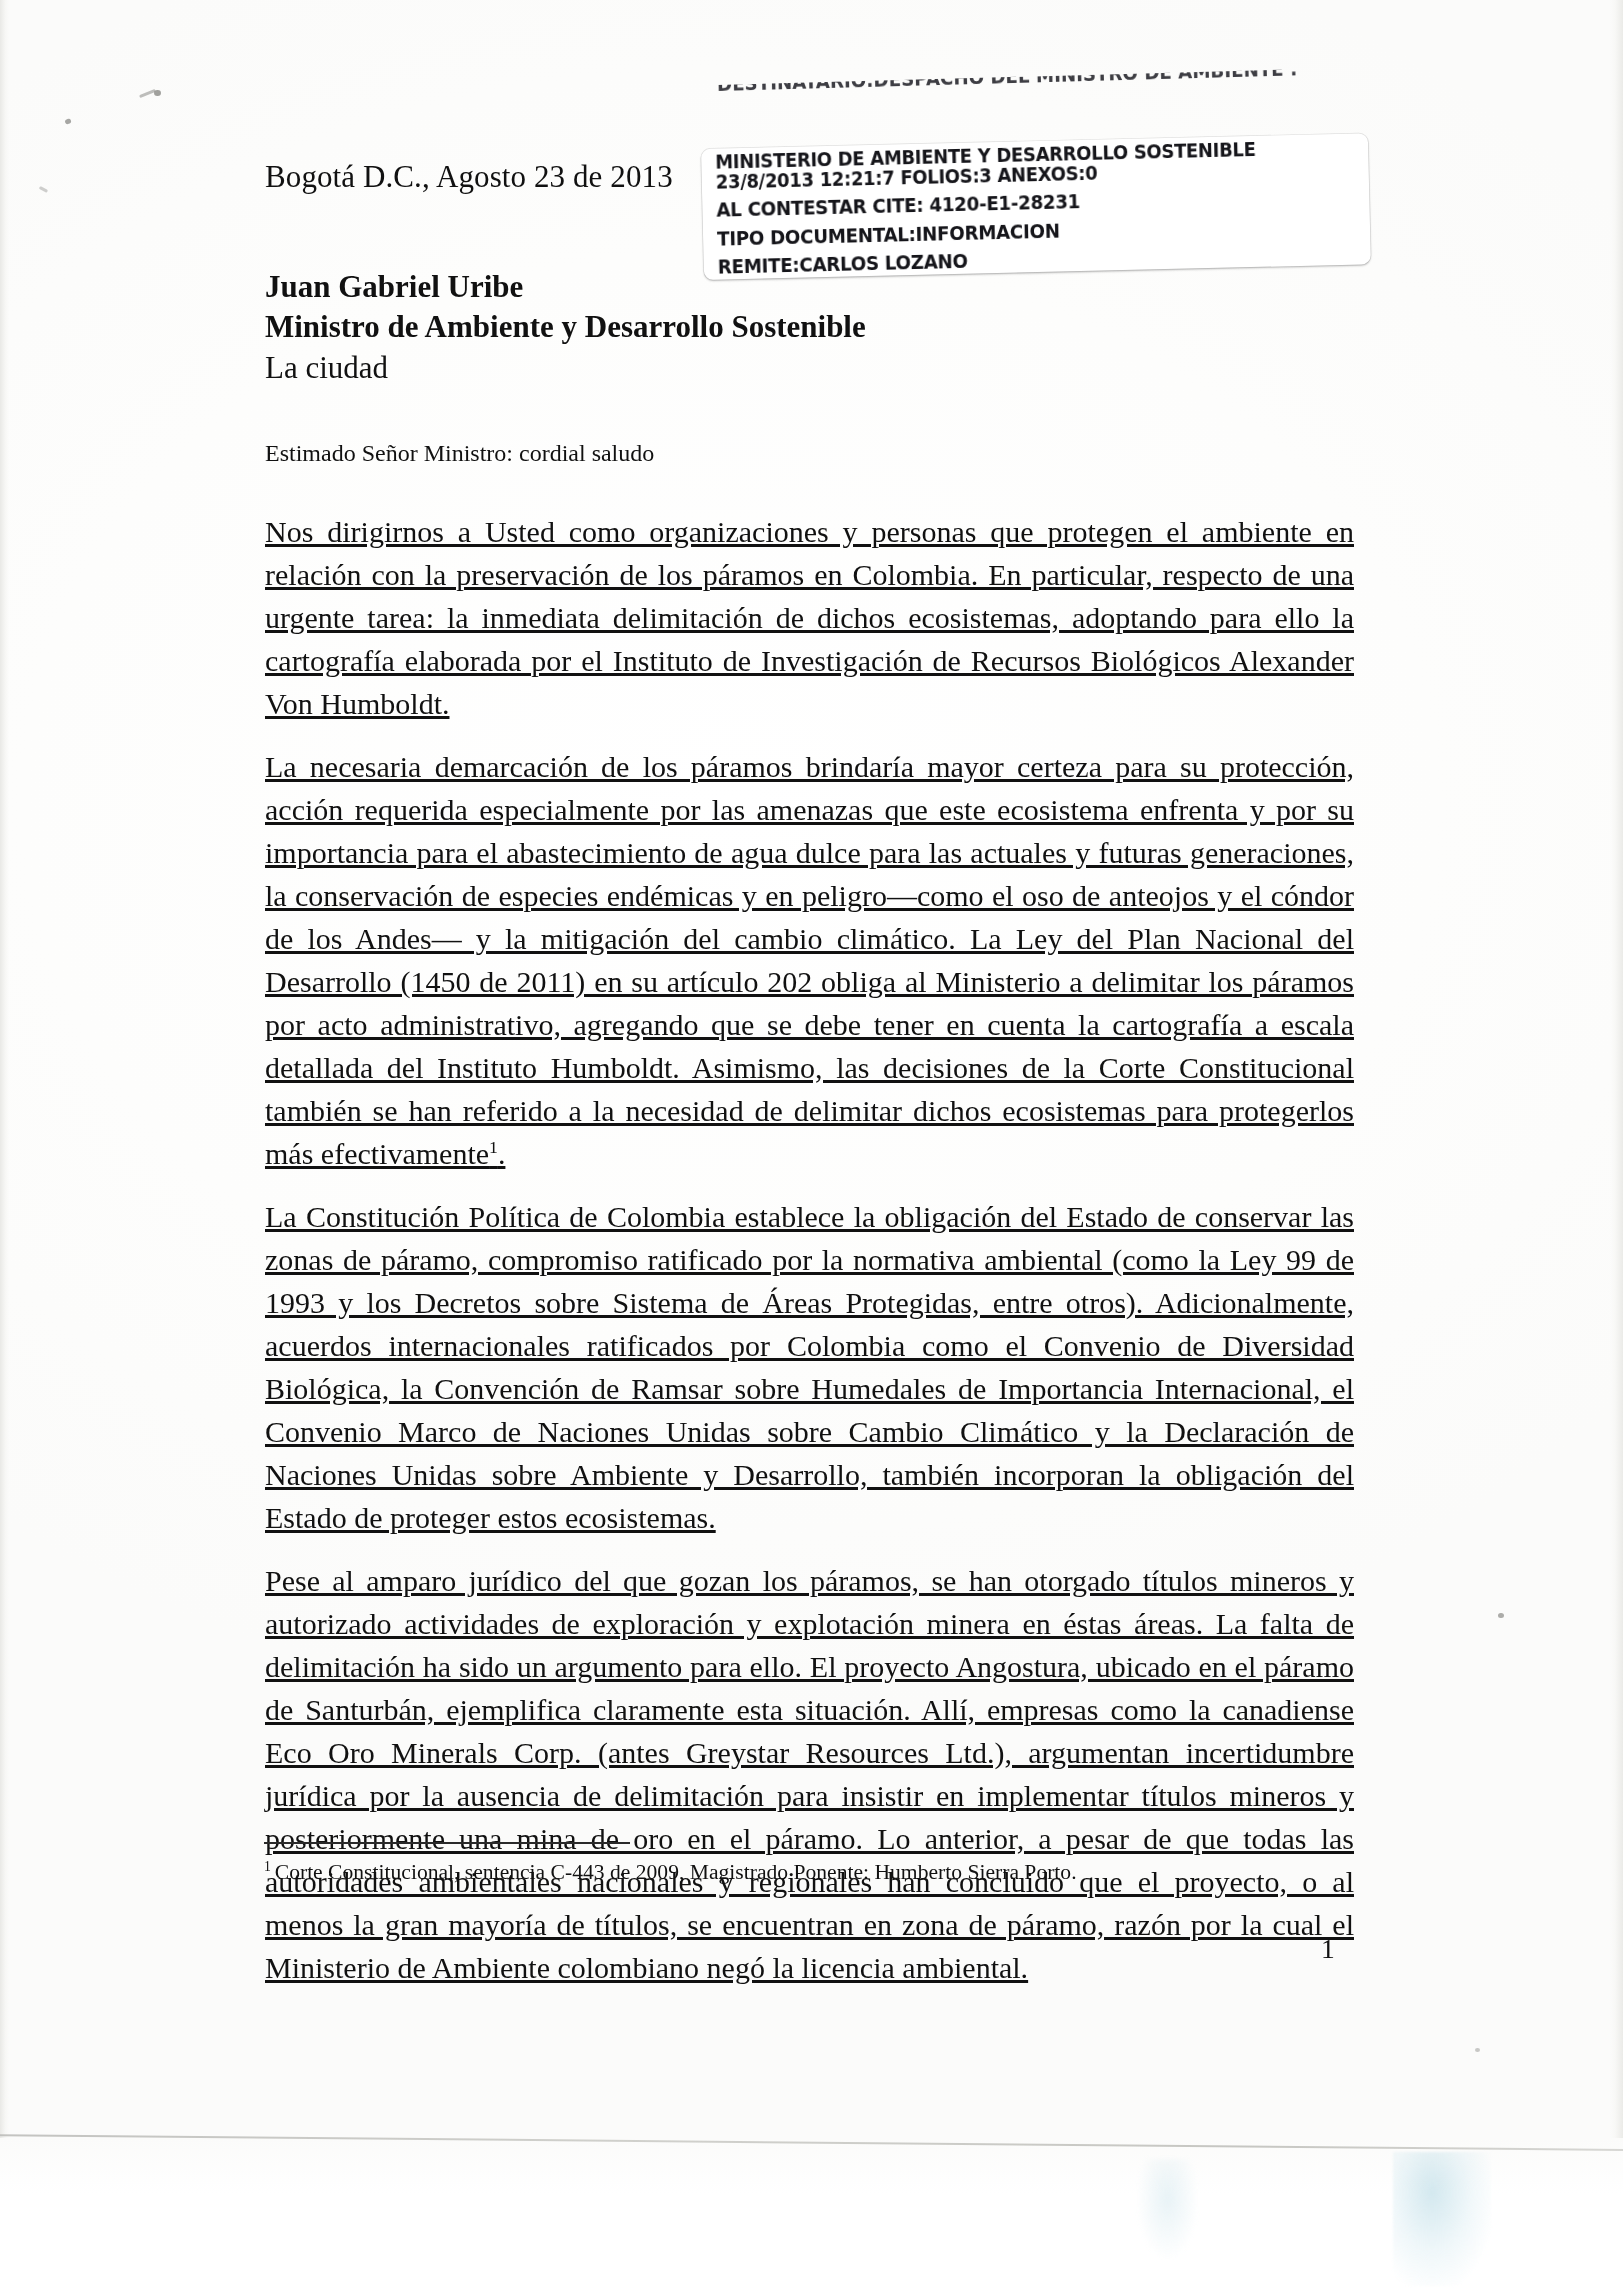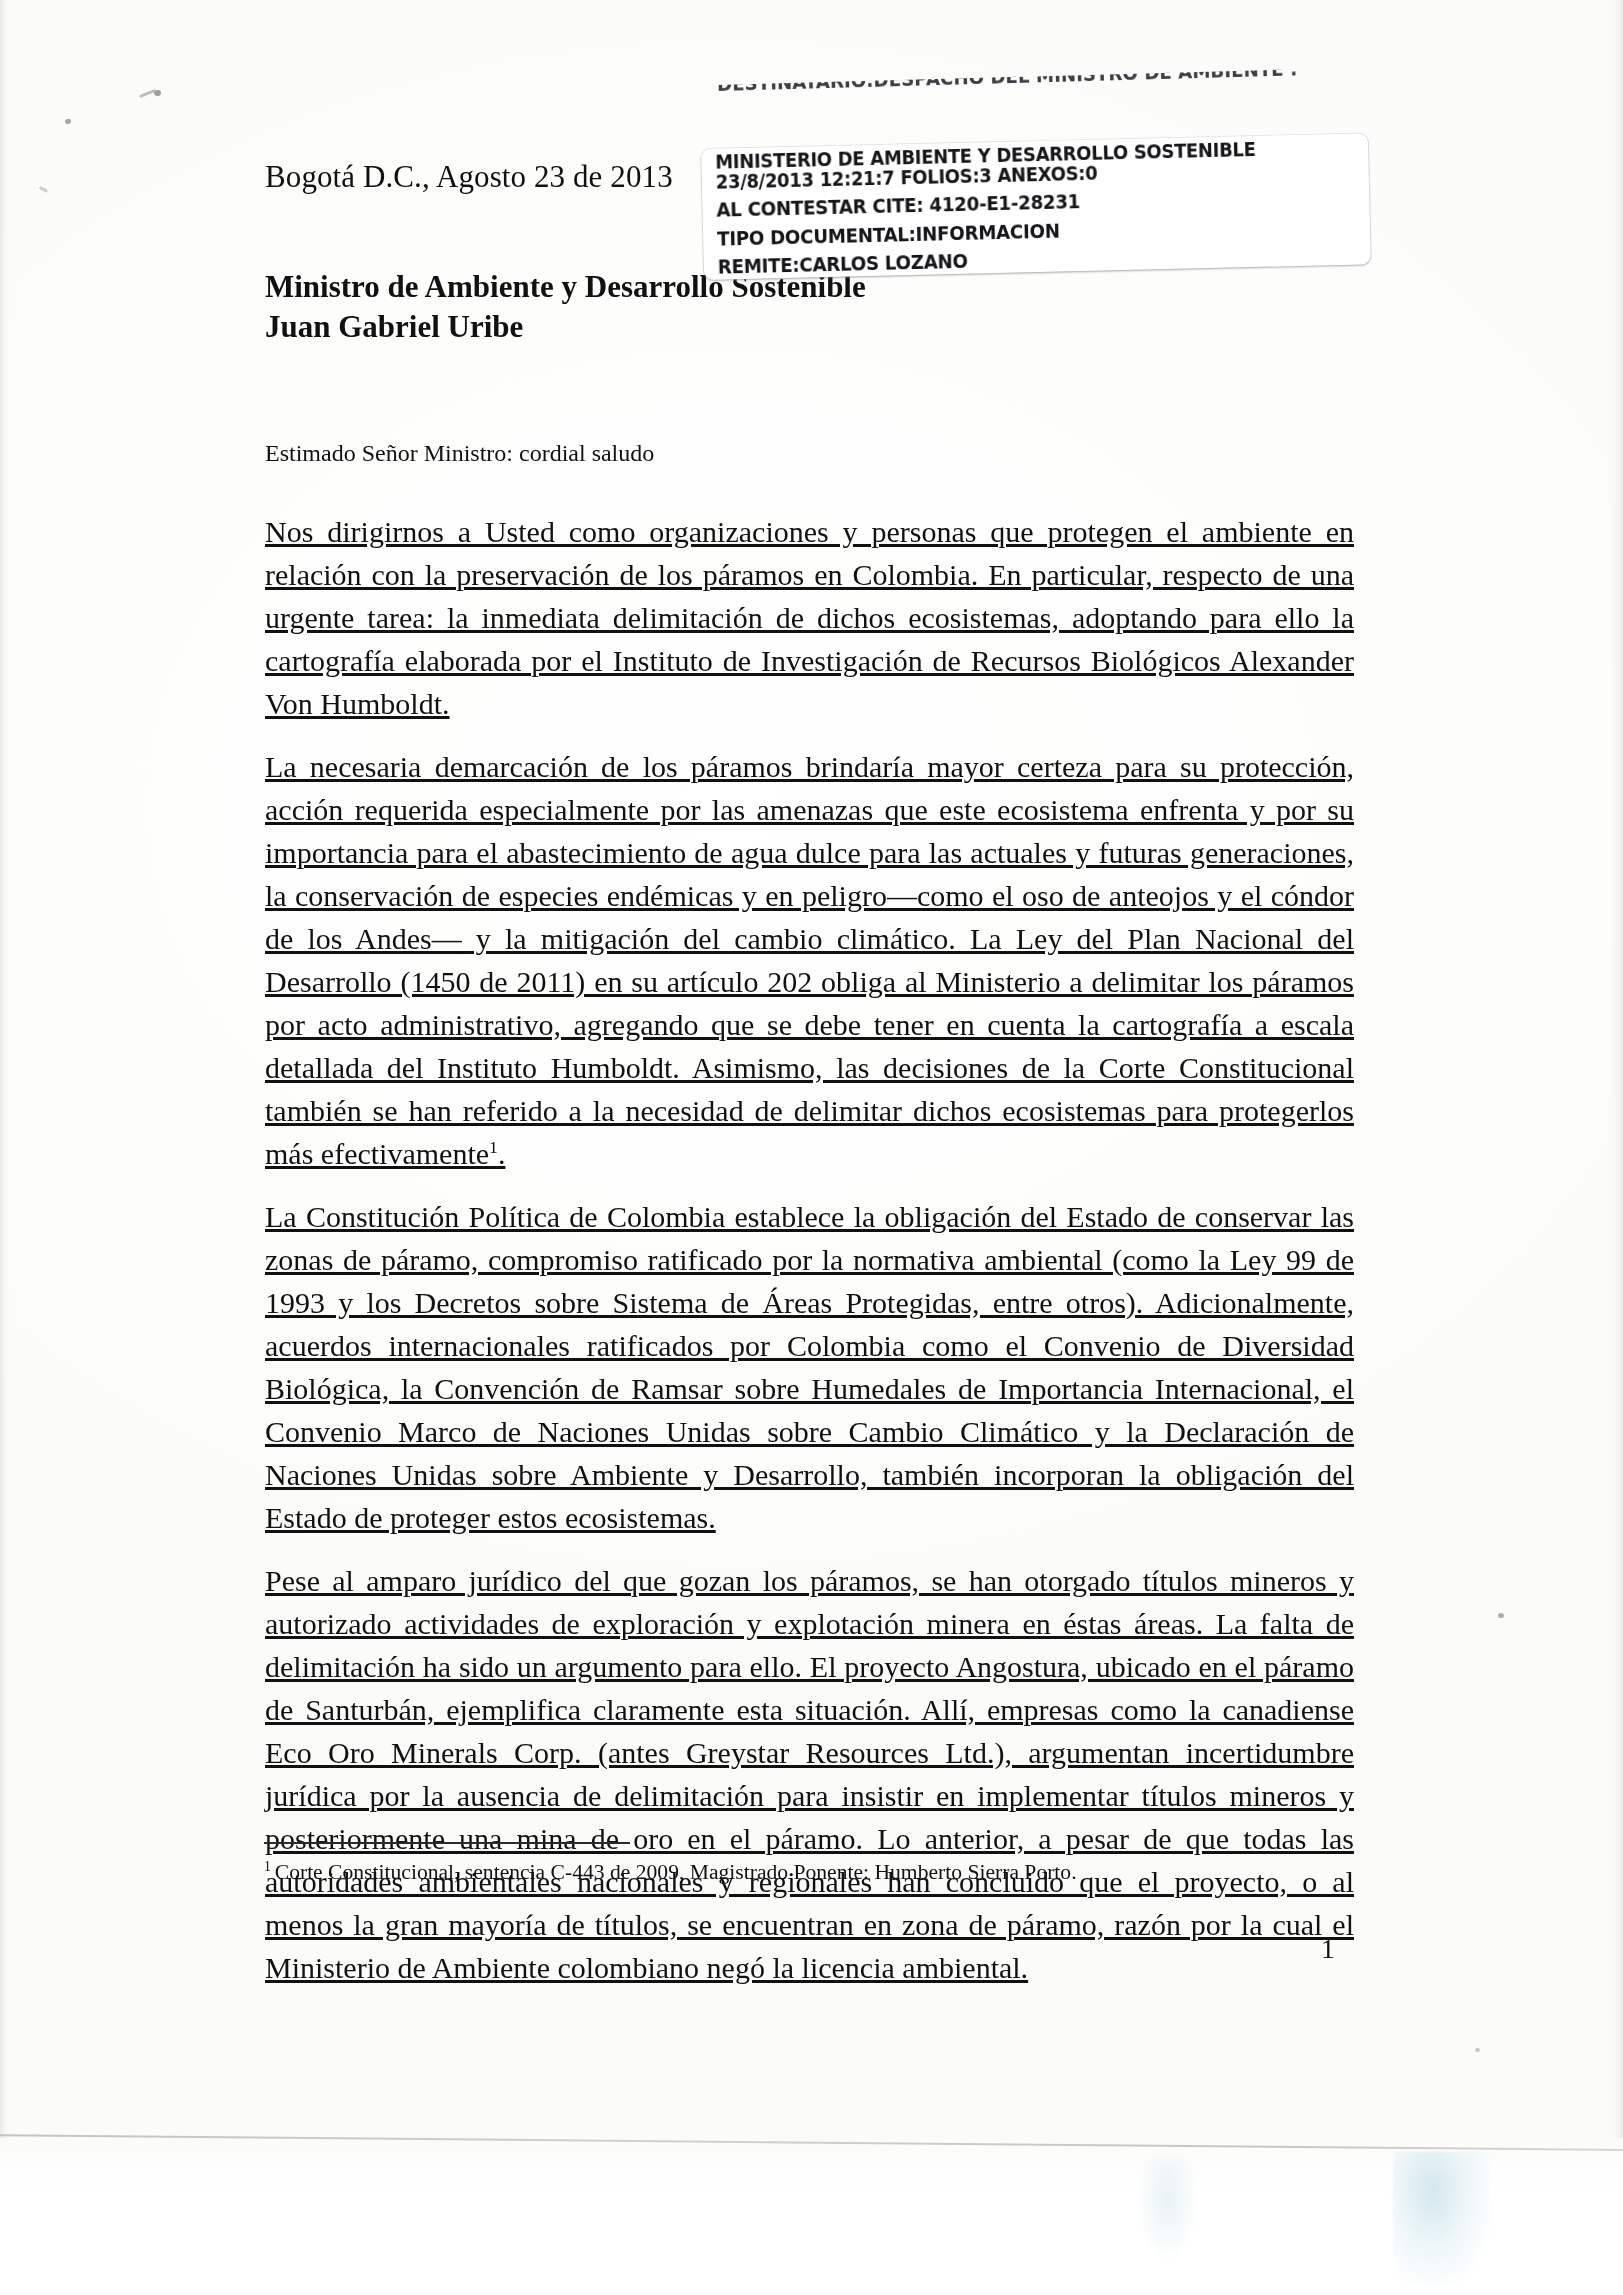--- a/index.html
+++ b/index.html
@@ -251,8 +251,8 @@
     <div class="date-line">Bogotá D.C., Agosto 23 de 2013</div>
 
     <div class="addressee">
+      <div class="bold">Juan Gabriel Uribe</div>
       <div class="bold">Ministro de Ambiente y Desarrollo Sostenible</div>
-      <div class="bold">Juan Gabriel Uribe</div>
     </div>
 
     <div class="greeting">Estimado Señor Ministro: cordial saludo</div>

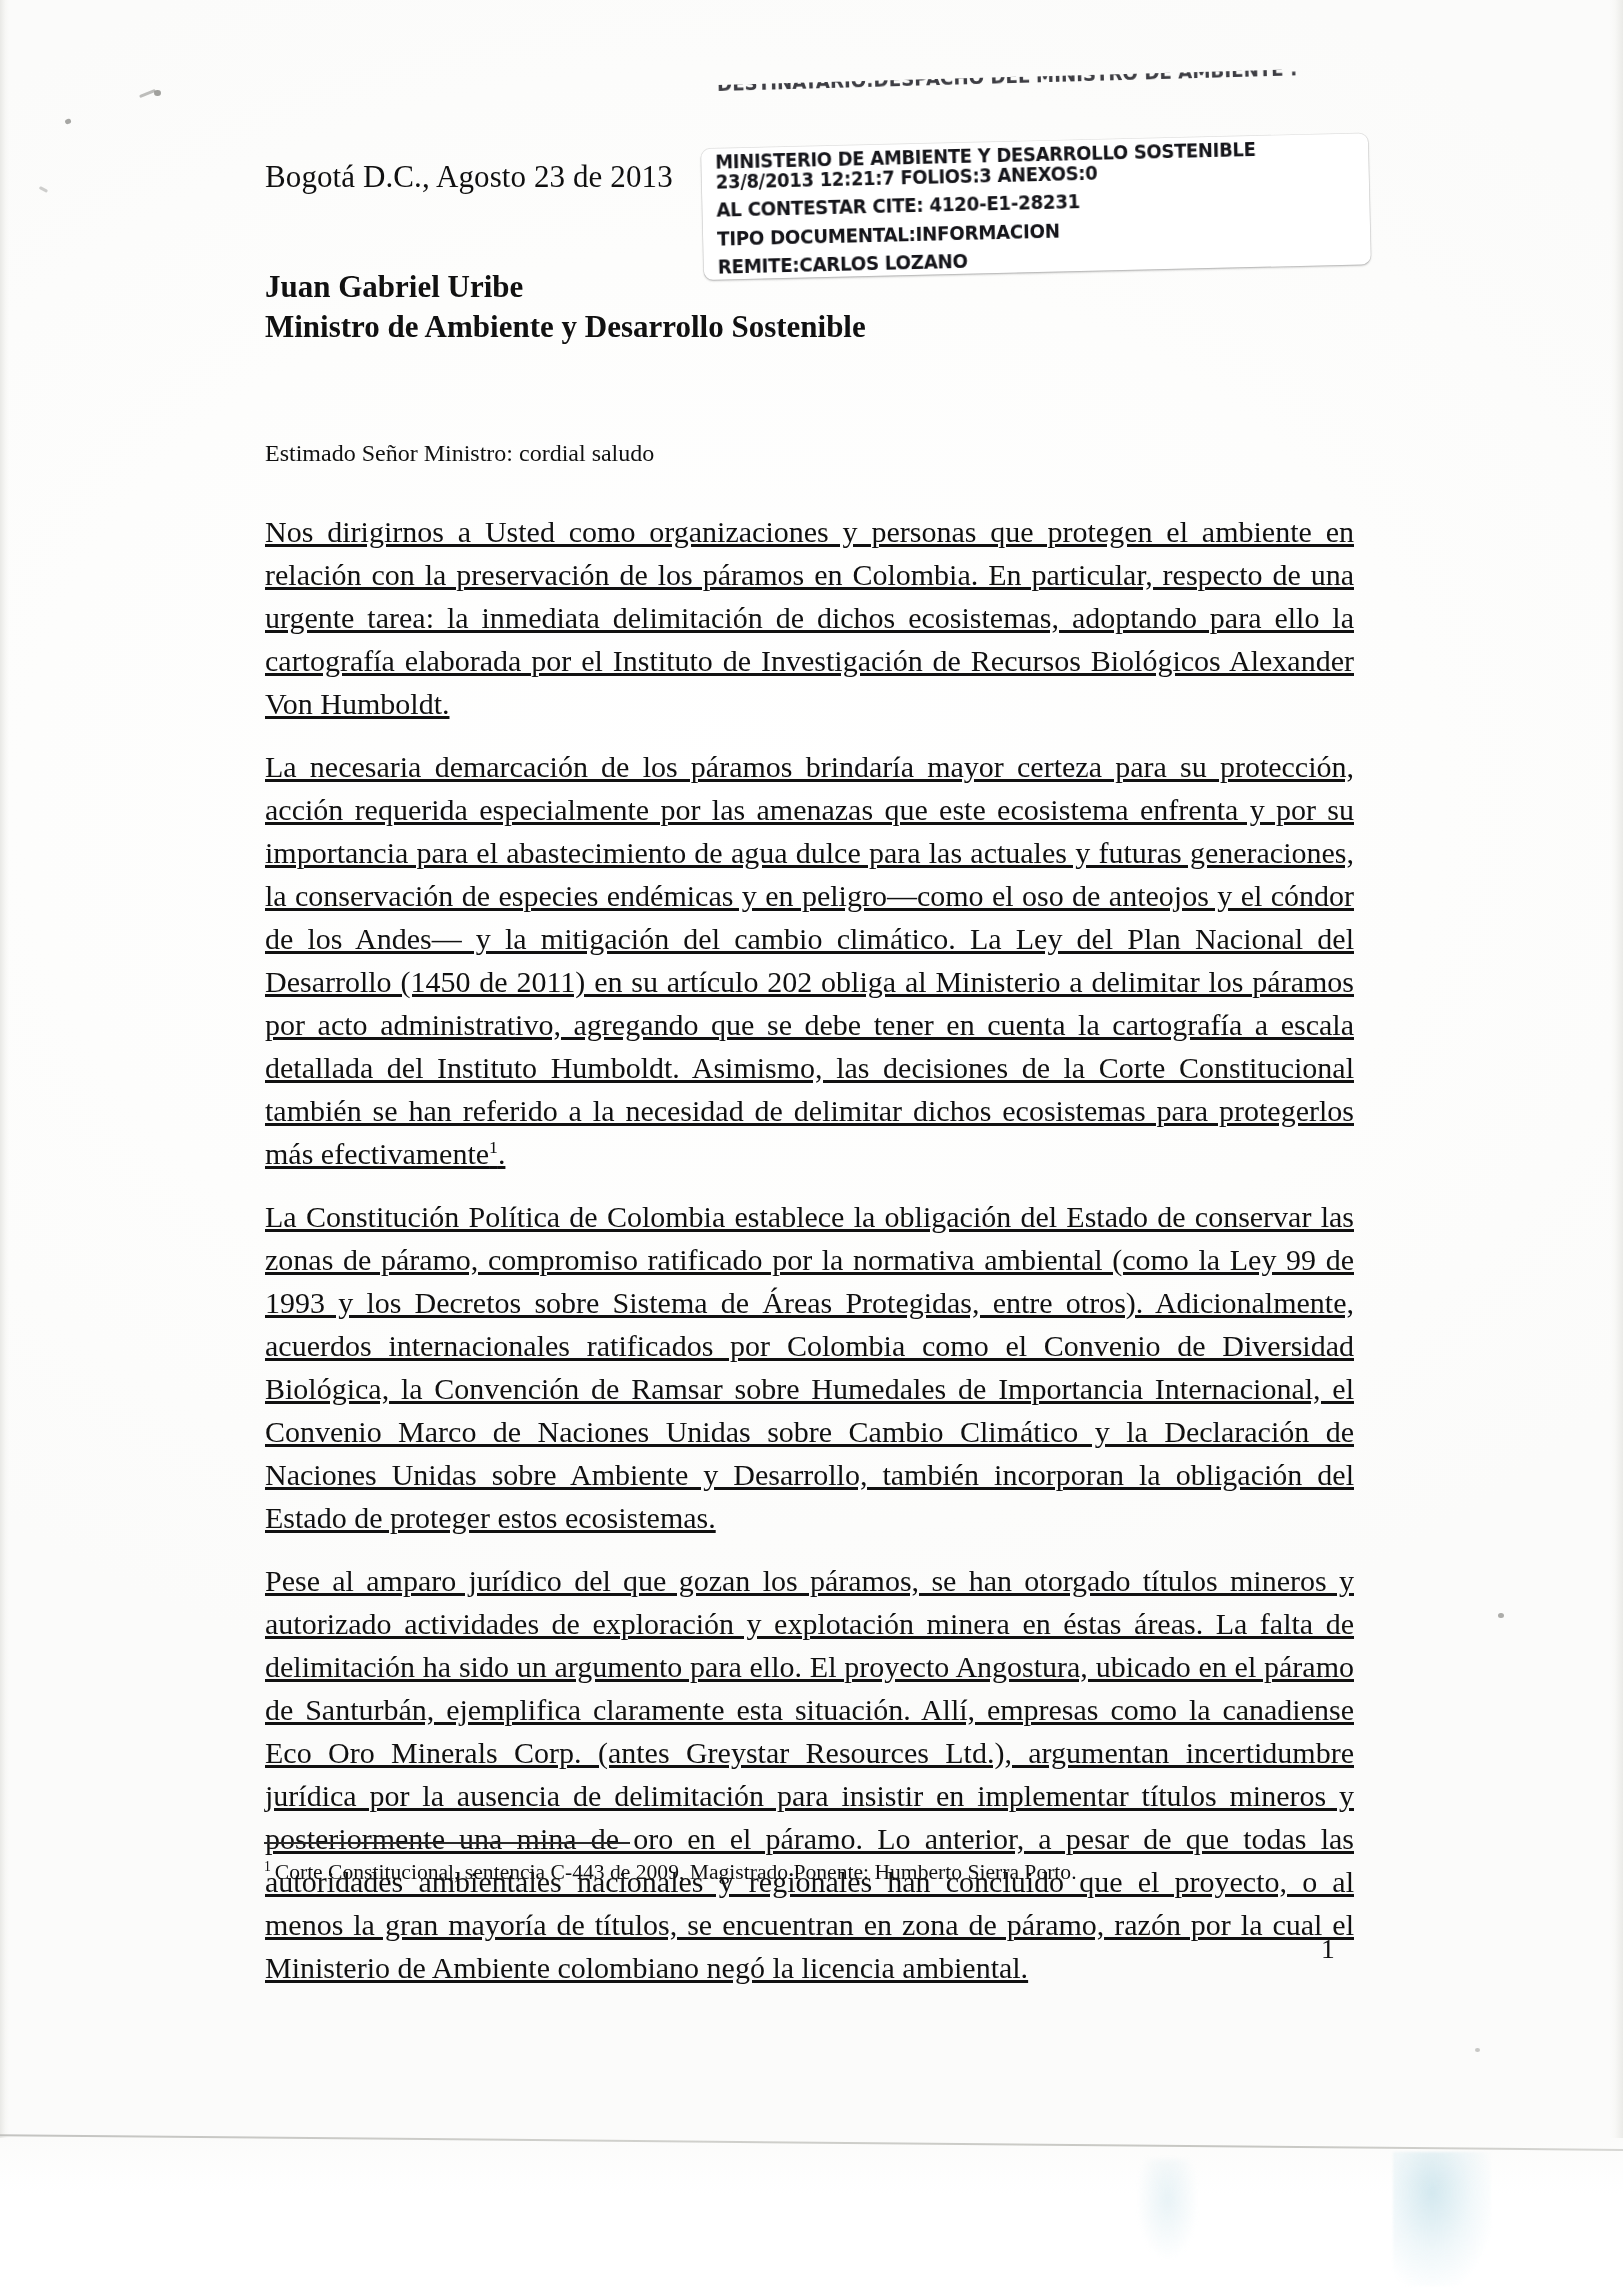--- a/index.html
+++ b/index.html
@@ -253,6 +253,7 @@
     <div class="addressee">
       <div class="bold">Juan Gabriel Uribe</div>
       <div class="bold">Ministro de Ambiente y Desarrollo Sostenible</div>
+      <div>La ciudad</div>
     </div>
 
     <div class="greeting">Estimado Señor Ministro: cordial saludo</div>

